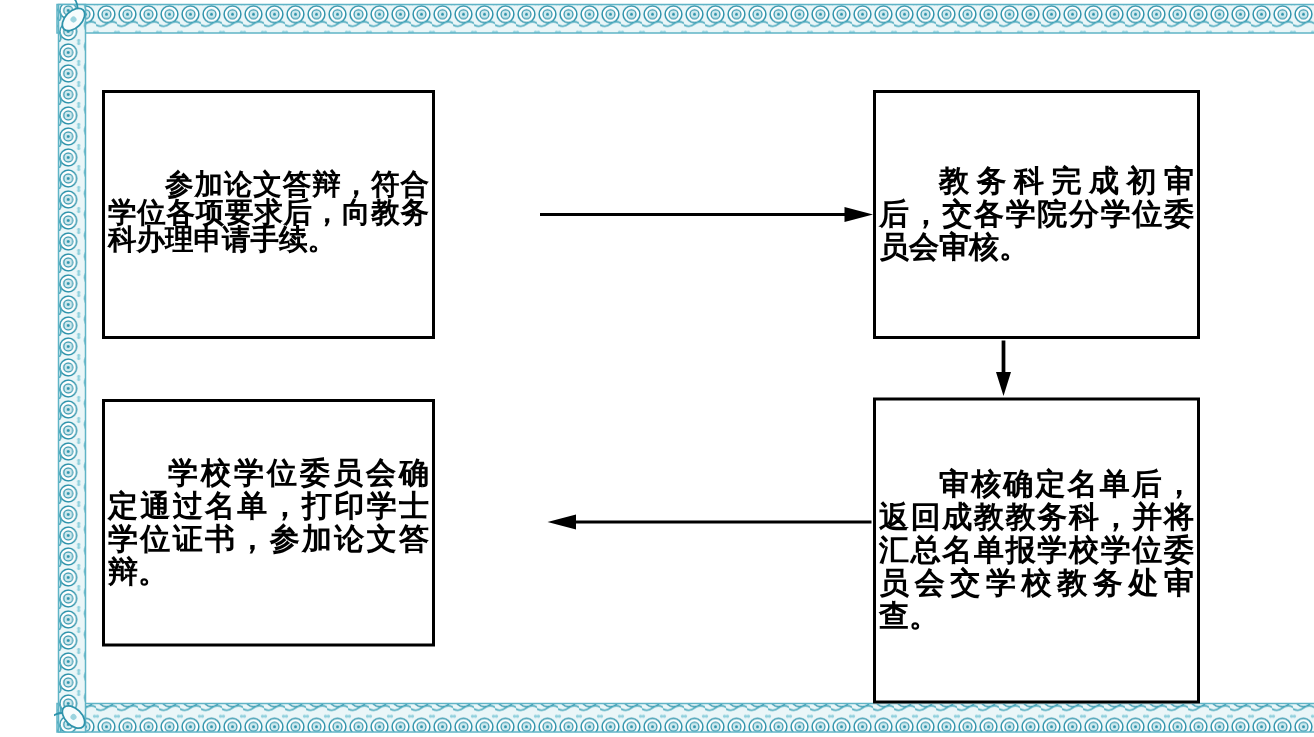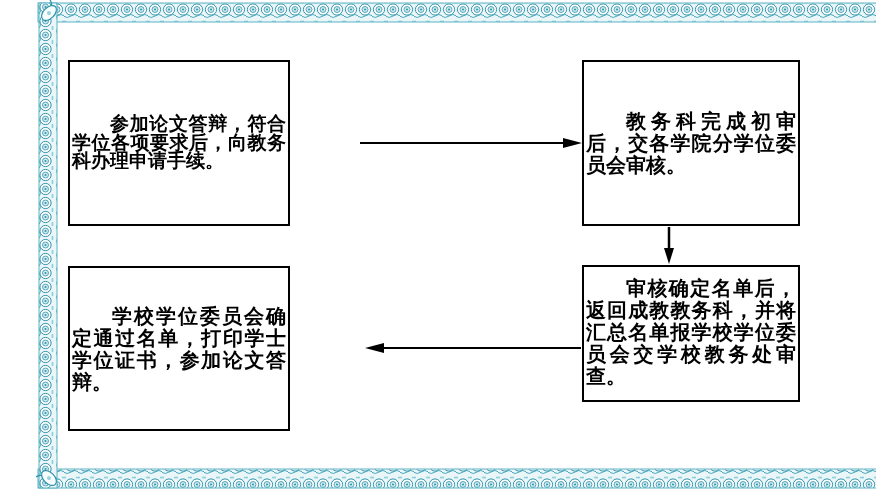--- a/index.html
+++ b/index.html
@@ -49,7 +49,7 @@
   }
   .box1 { left: 32px;  top: 60px;  width: 222px; height: 166px; }
   .box2 { left: 546px; top: 60px;  width: 218px; height: 166px; }
-  .box3 { left: 546px; top: 265px; width: 218px; height: 137px; font-family: Liberation Mono, monospace; }
+  .box3 { left: 546px; top: 265px; width: 218px; height: 204px; }
   .box4 { left: 32px;  top: 266px; width: 222px; height: 165px; }
 </style>
 </head>

